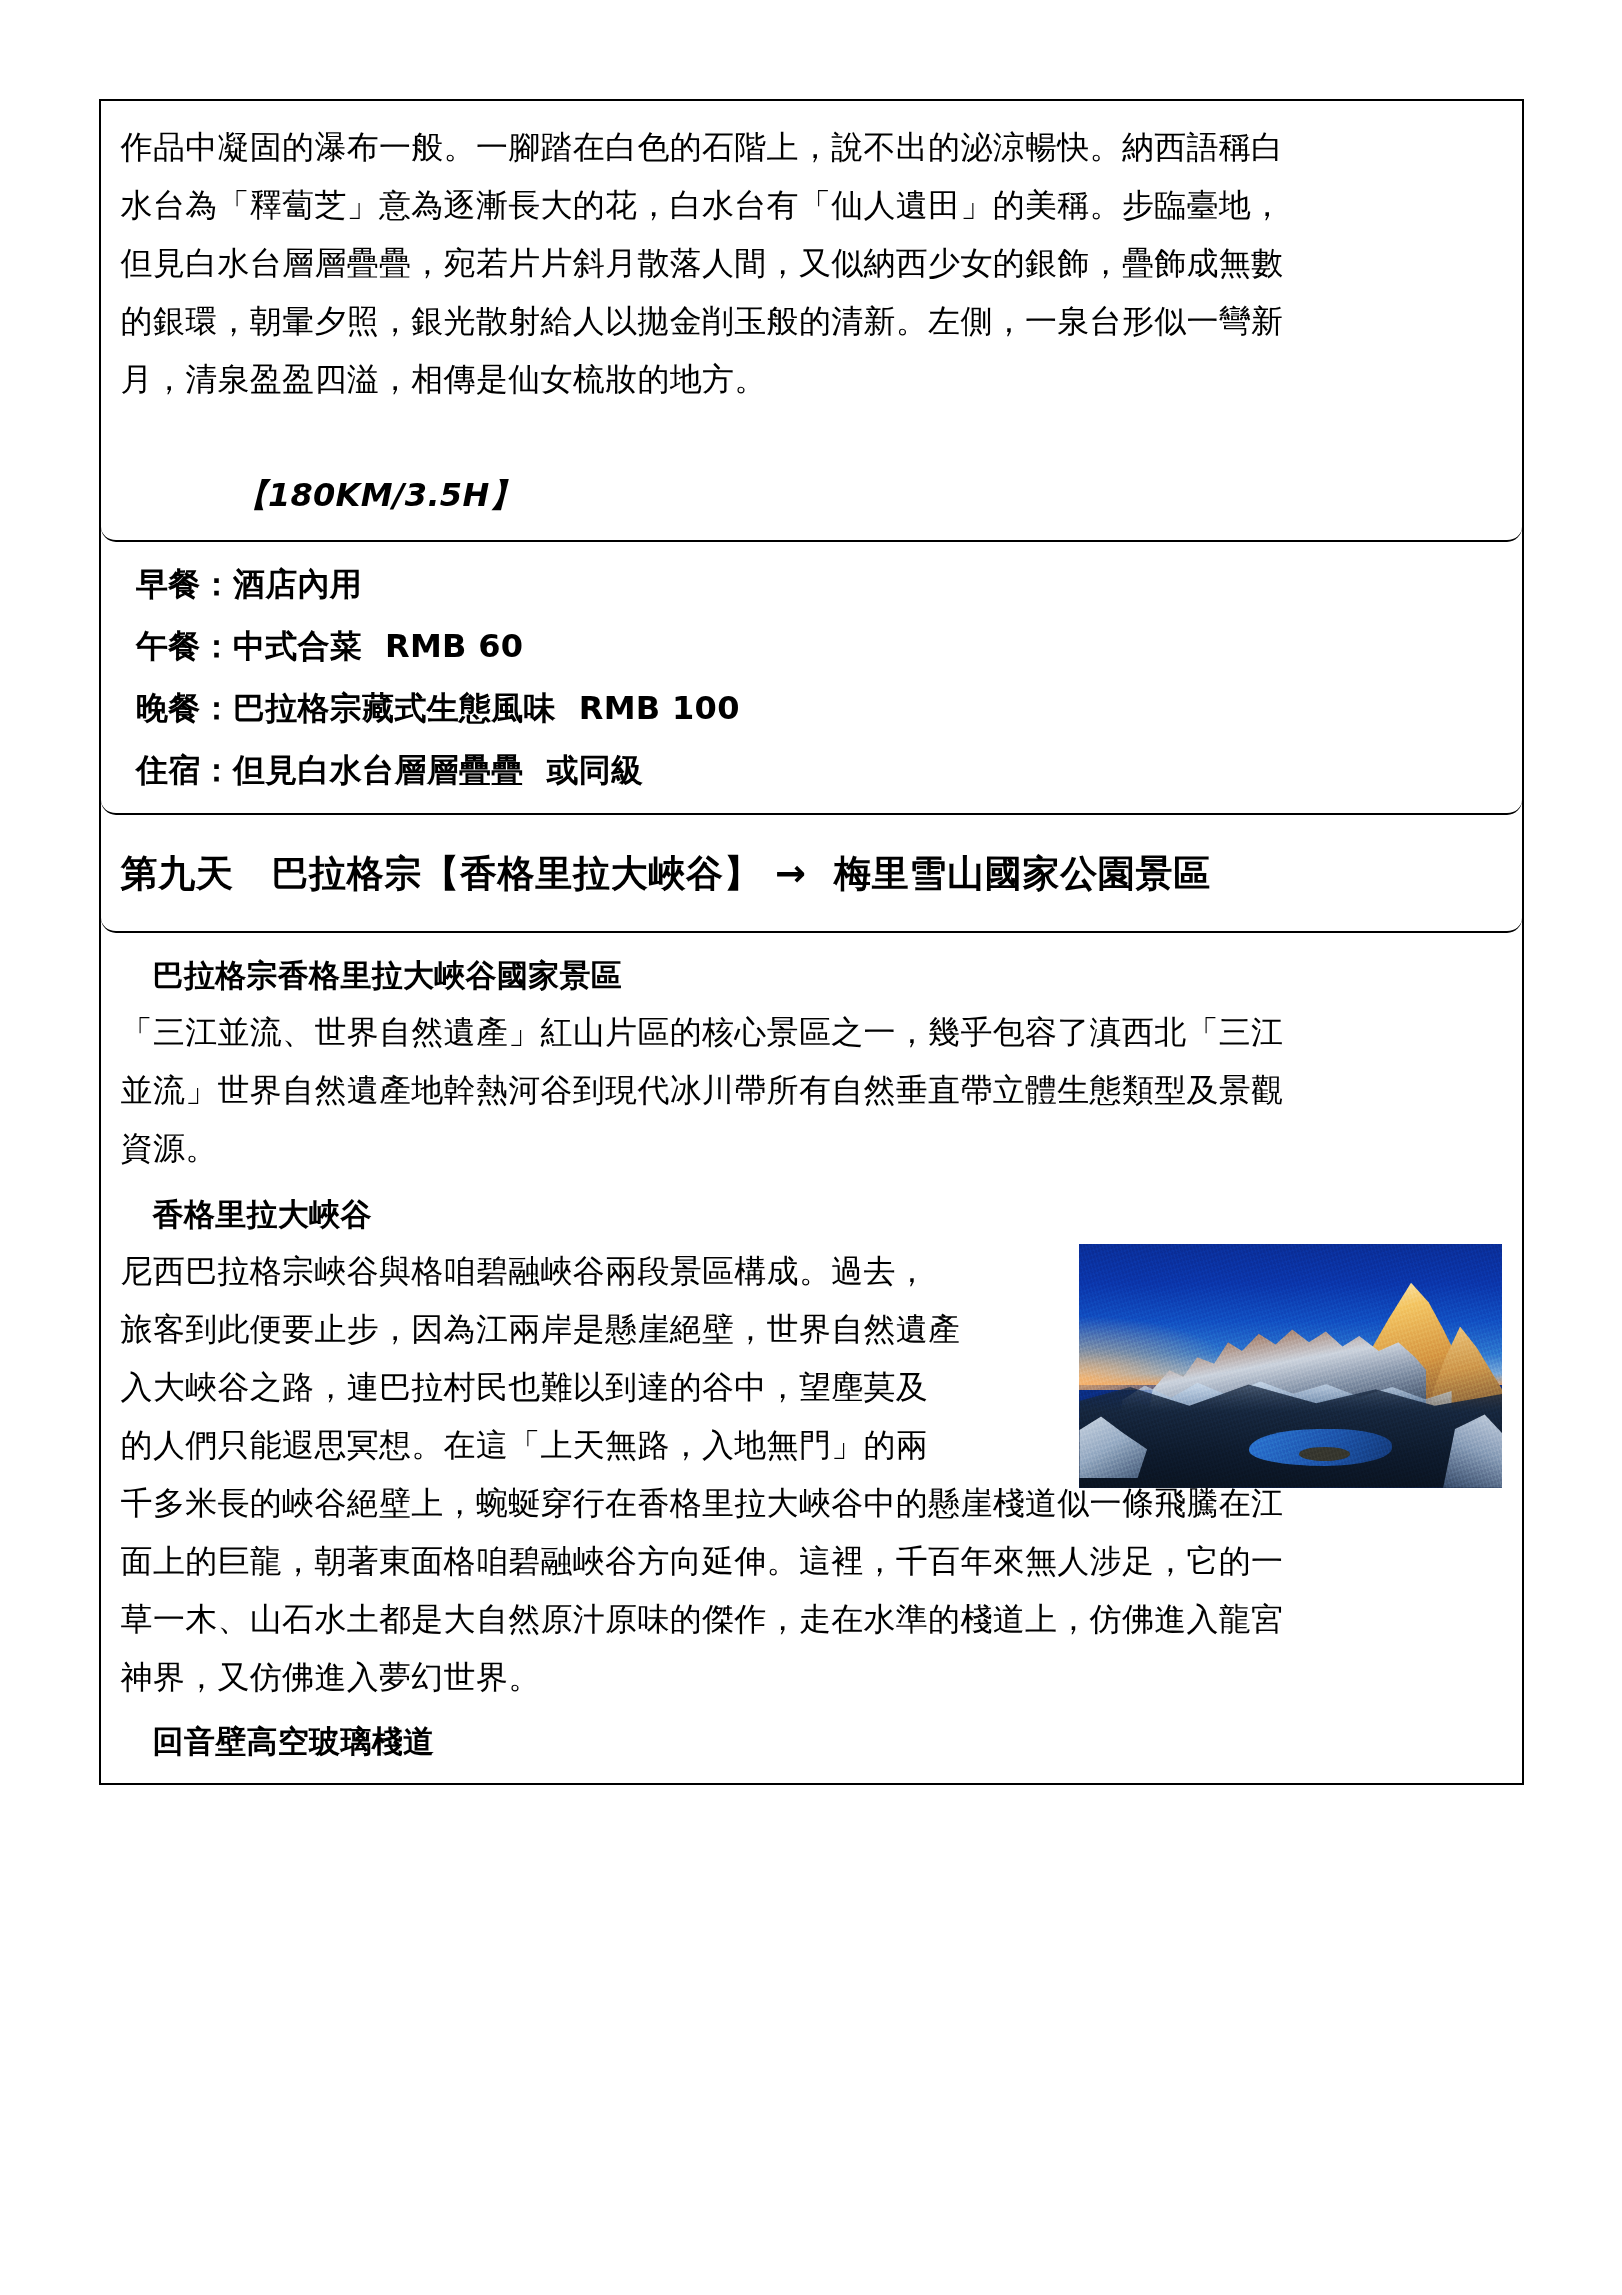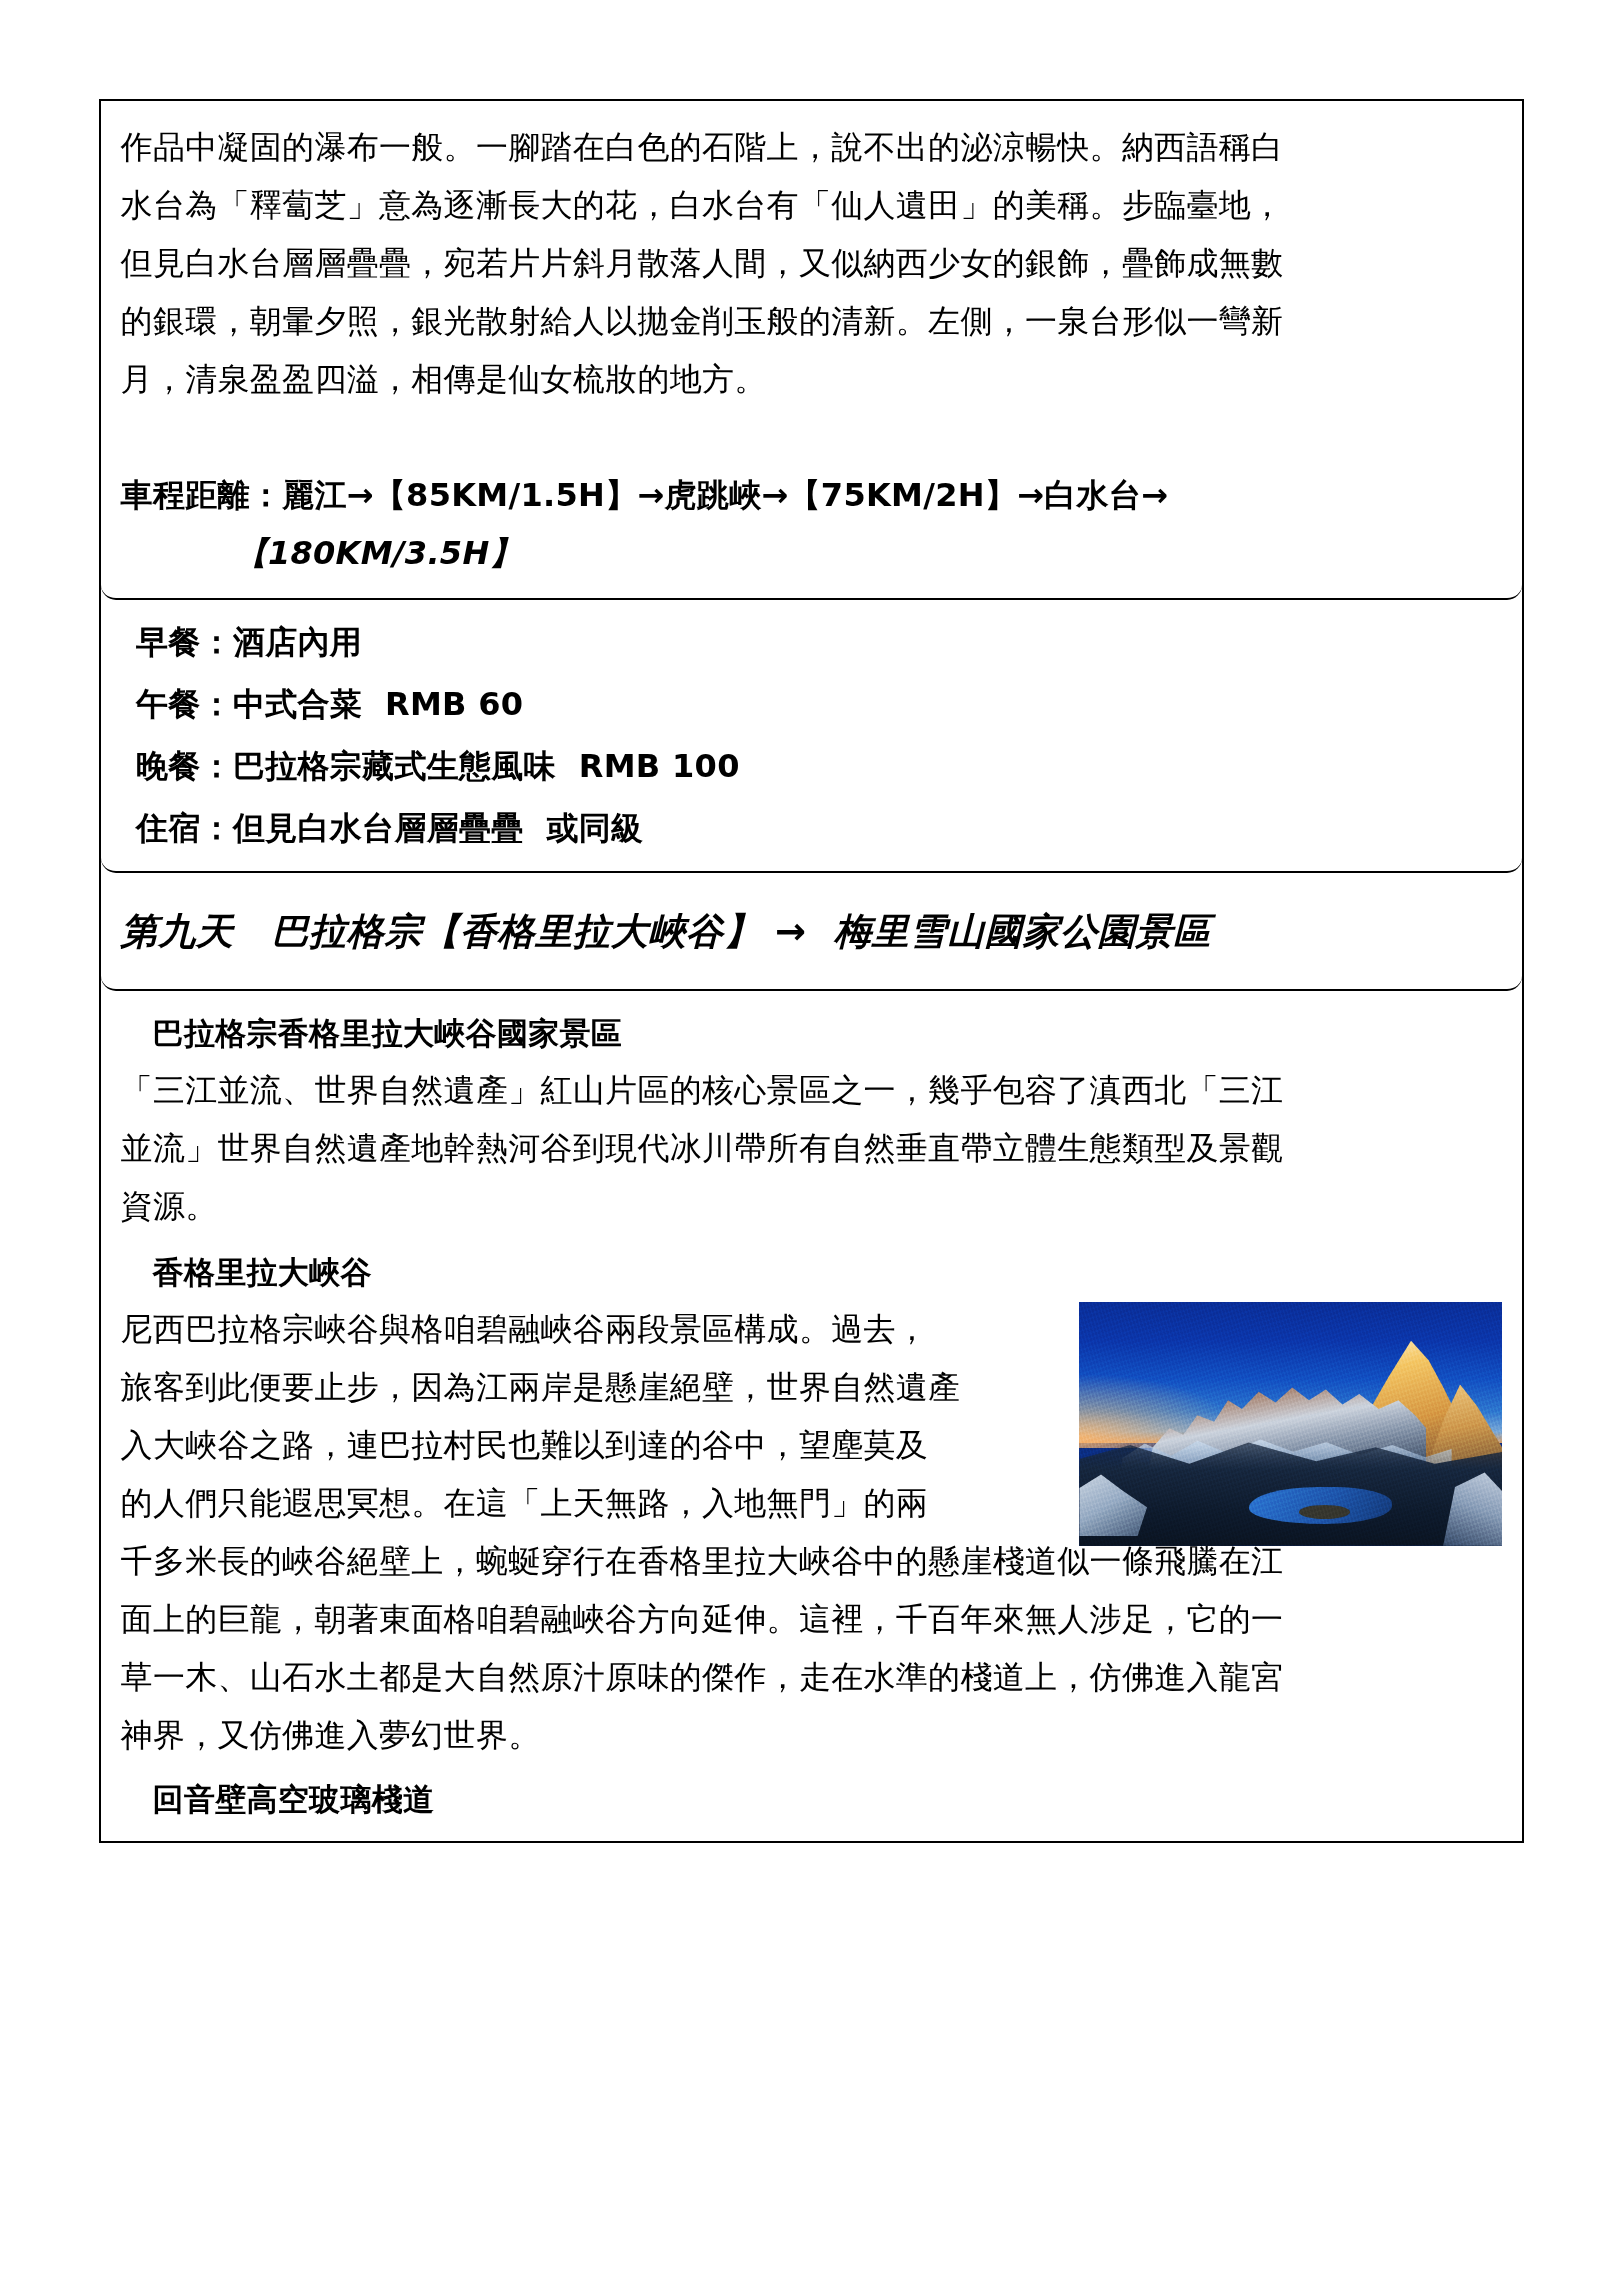--- a/index.html
+++ b/index.html
@@ -222,7 +222,6 @@
 
         <div class="spacer-line"></div>
 
-        <div class="bold-line">車程距離：麗江→【85KM/1.5H】→虎跳峽→【75KM/2H】→白水台→</div>
         <div class="bold-line indent-1">【180KM/3.5H】</div>
 
       </div>

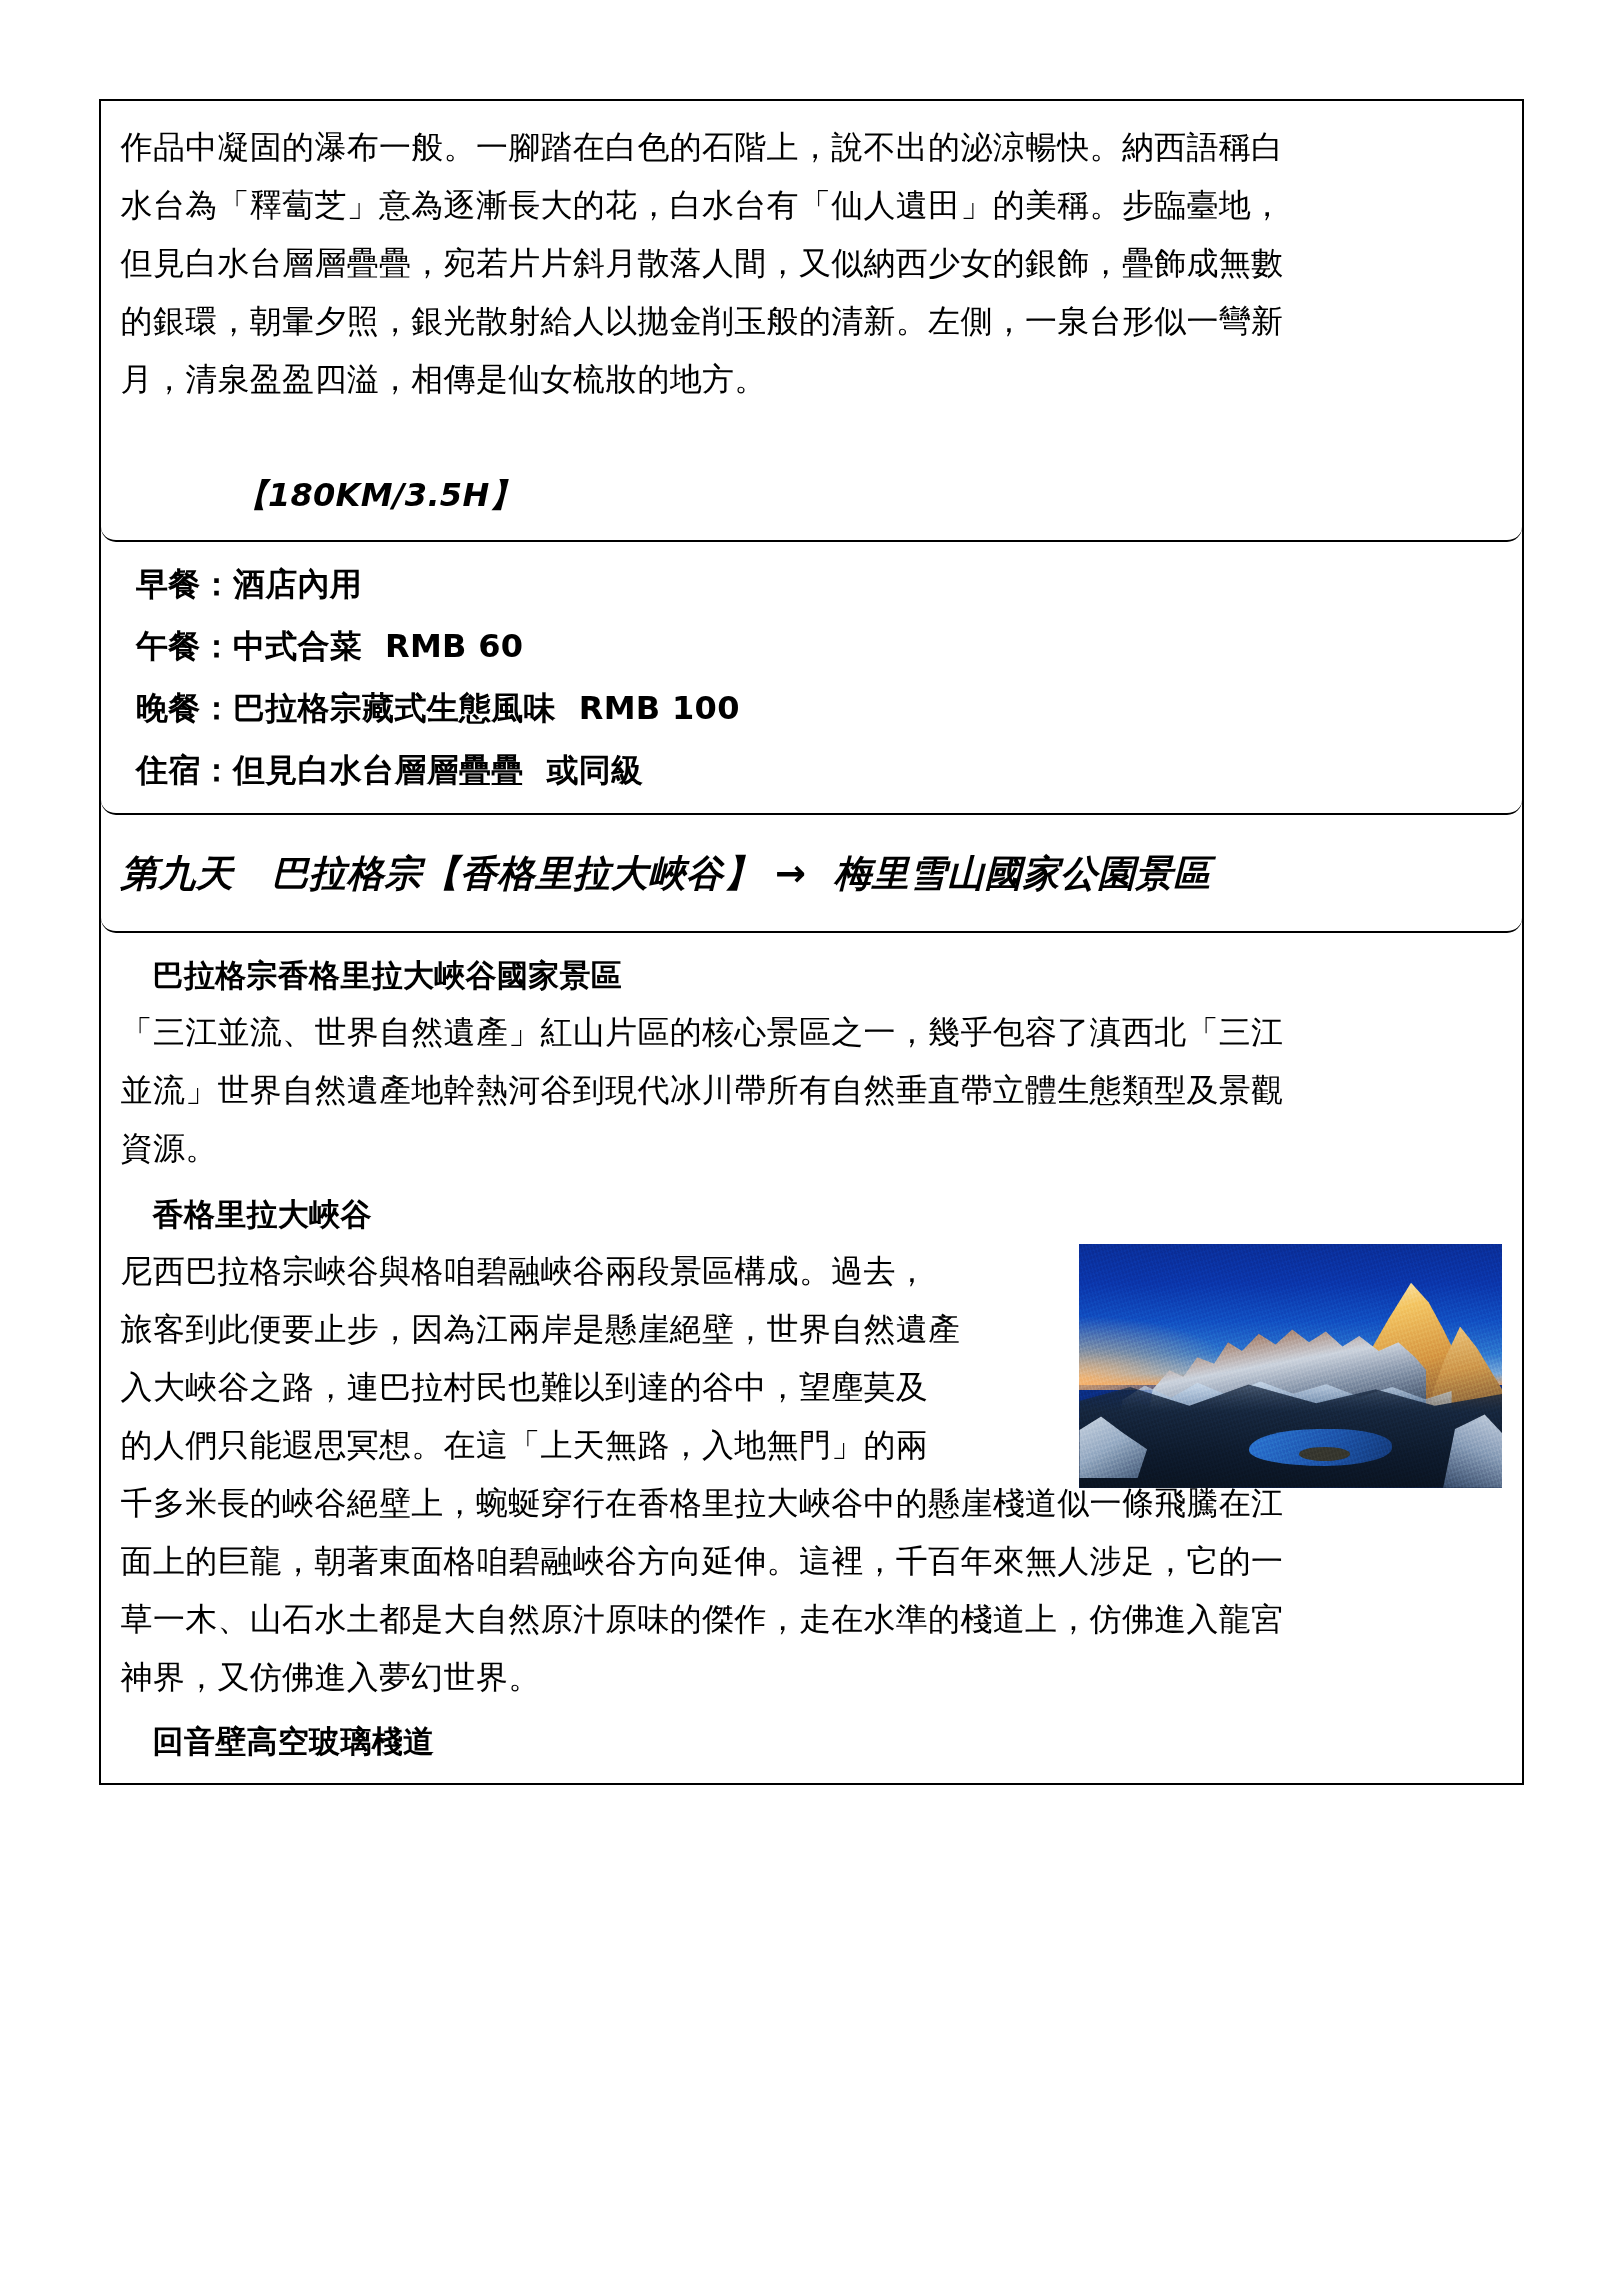--- a/index.html
+++ b/index.html
@@ -83,7 +83,6 @@
     font-weight: bold;
     white-space: pre;
     letter-spacing: 0.7px;
-    font-style: italic;
   }
 
   .spacer-line { height: 58px; }

